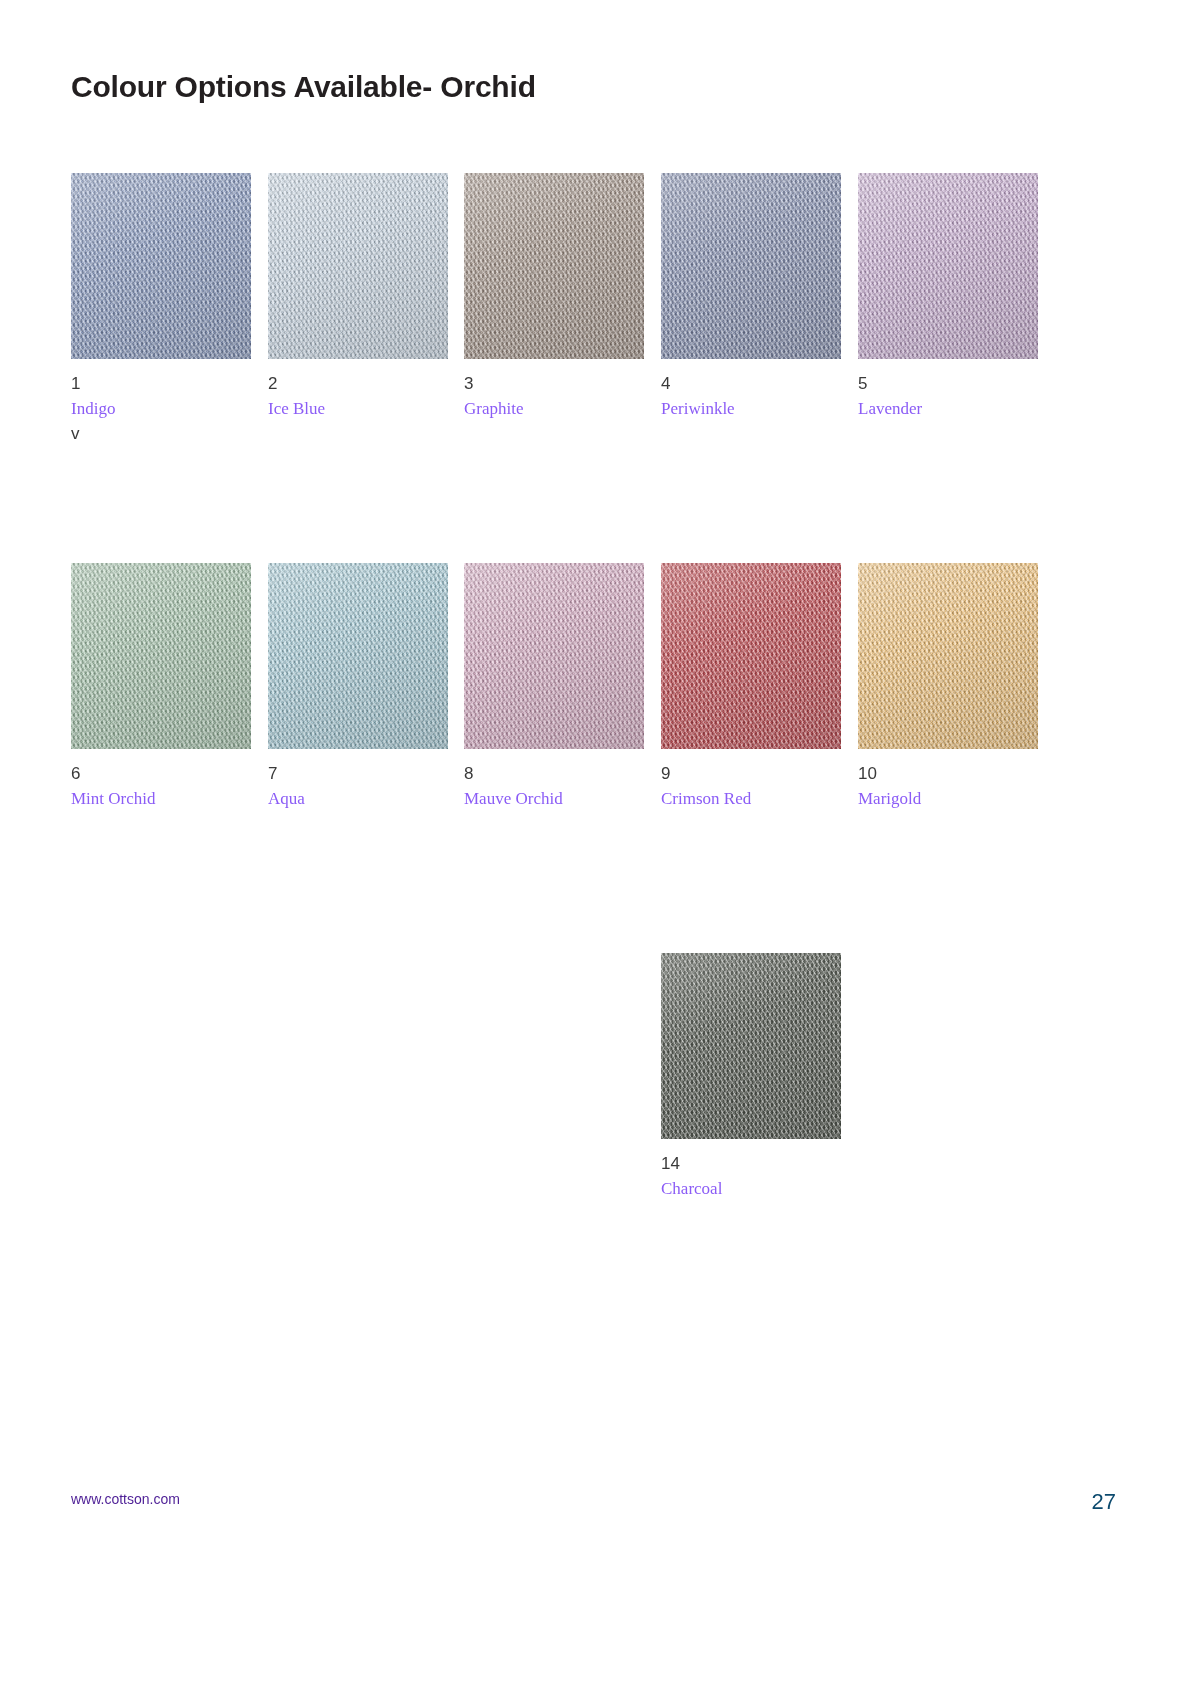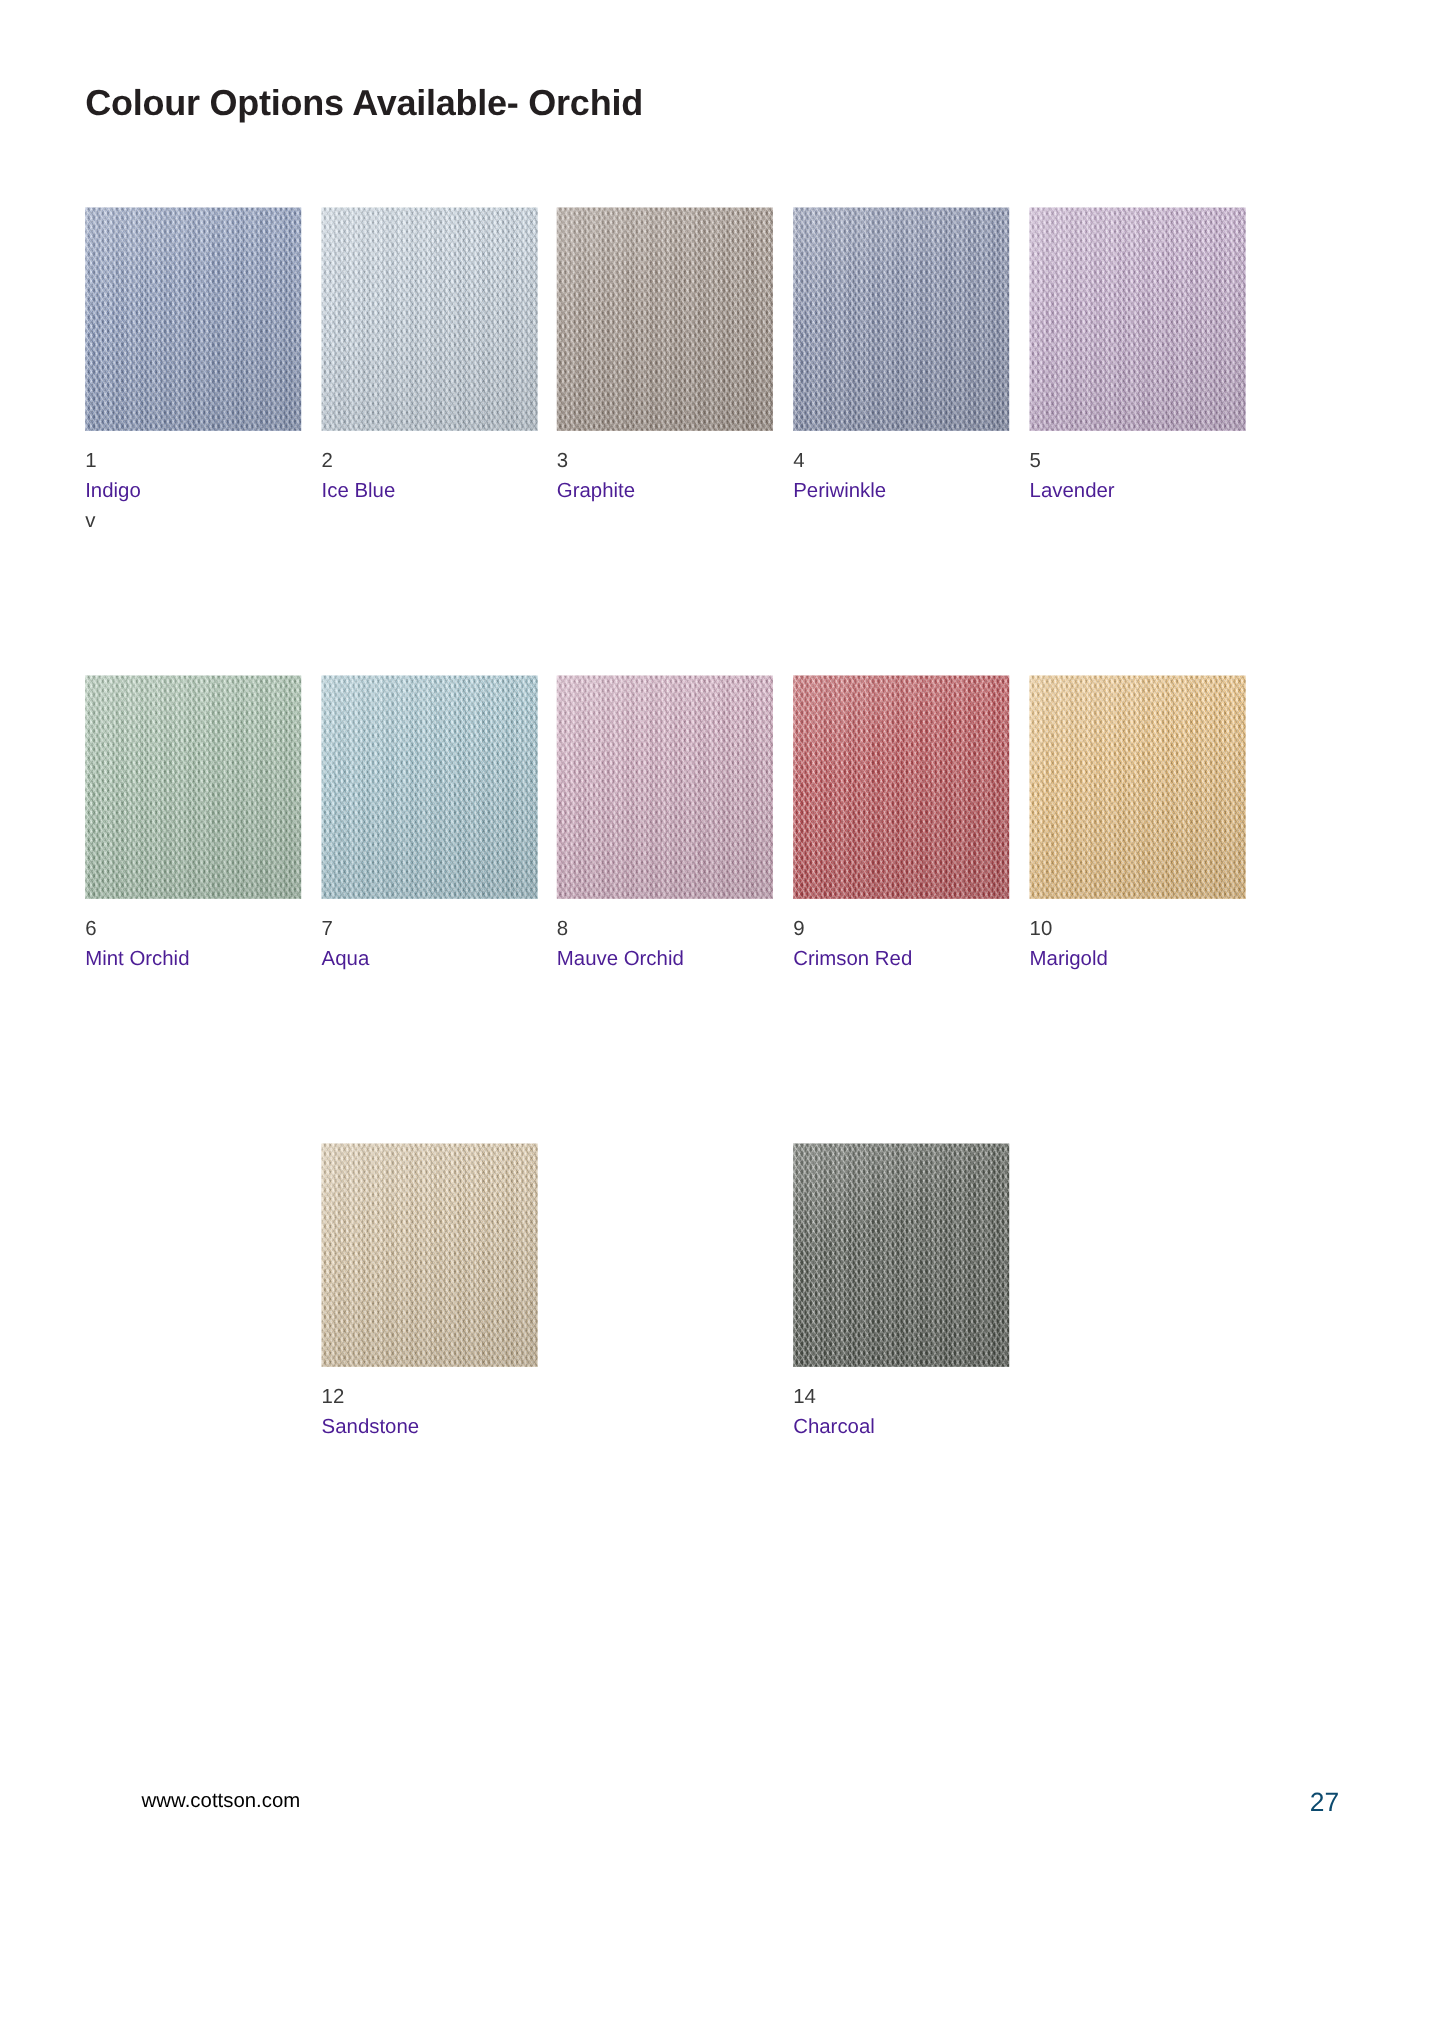--- a/index.html
+++ b/index.html
@@ -120,8 +120,9 @@
   .cap-name {
     font-size: 17px;
     line-height: 25px;
-    color: #4c1d95;
+    color: #8b5cf6;
     white-space: nowrap;
+    font-family: Liberation Serif, serif;
   }
   .cap-extra {
     font-size: 17px;

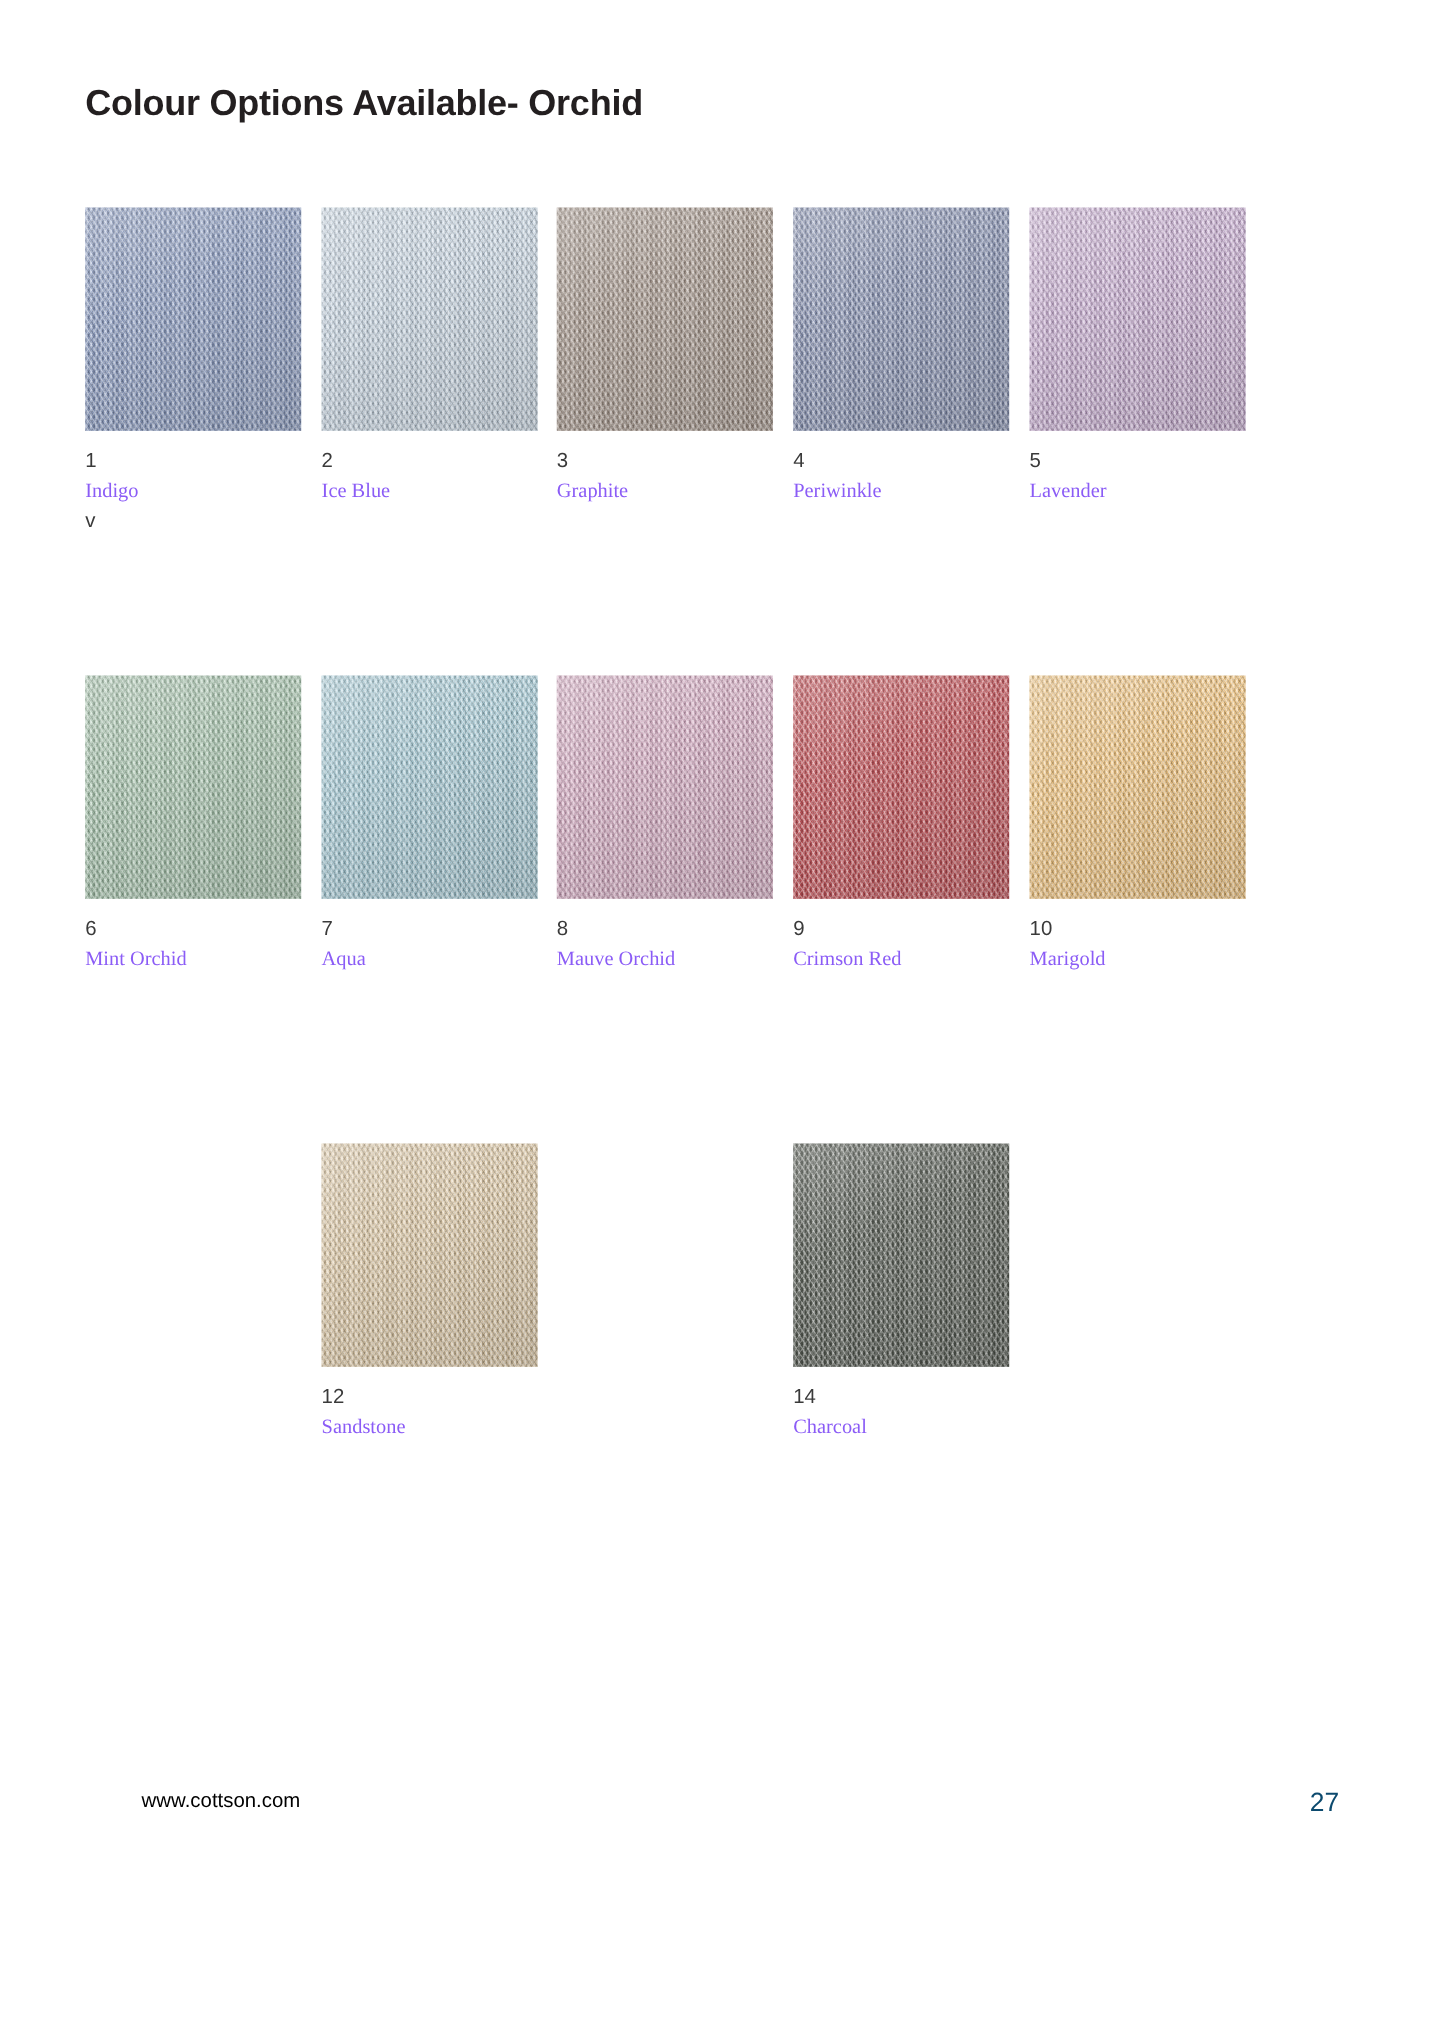--- a/index.html
+++ b/index.html
@@ -254,15 +254,6 @@
     </div>
 
     <div class="row">
-      <div class="cell c1">
-        <div class="swatch" style="background-color: rgb(221, 201, 168);">
-          <div class="weave"></div>
-          <div class="weave2"></div>
-          <div class="shade"></div>
-        </div>
-        <div class="cap-num">12</div>
-        <div class="cap-name">Sandstone</div>
-      </div>
       <div class="cell c3">
         <div class="swatch" style="background-color: rgb(90, 95, 87);">
           <div class="weave"></div>

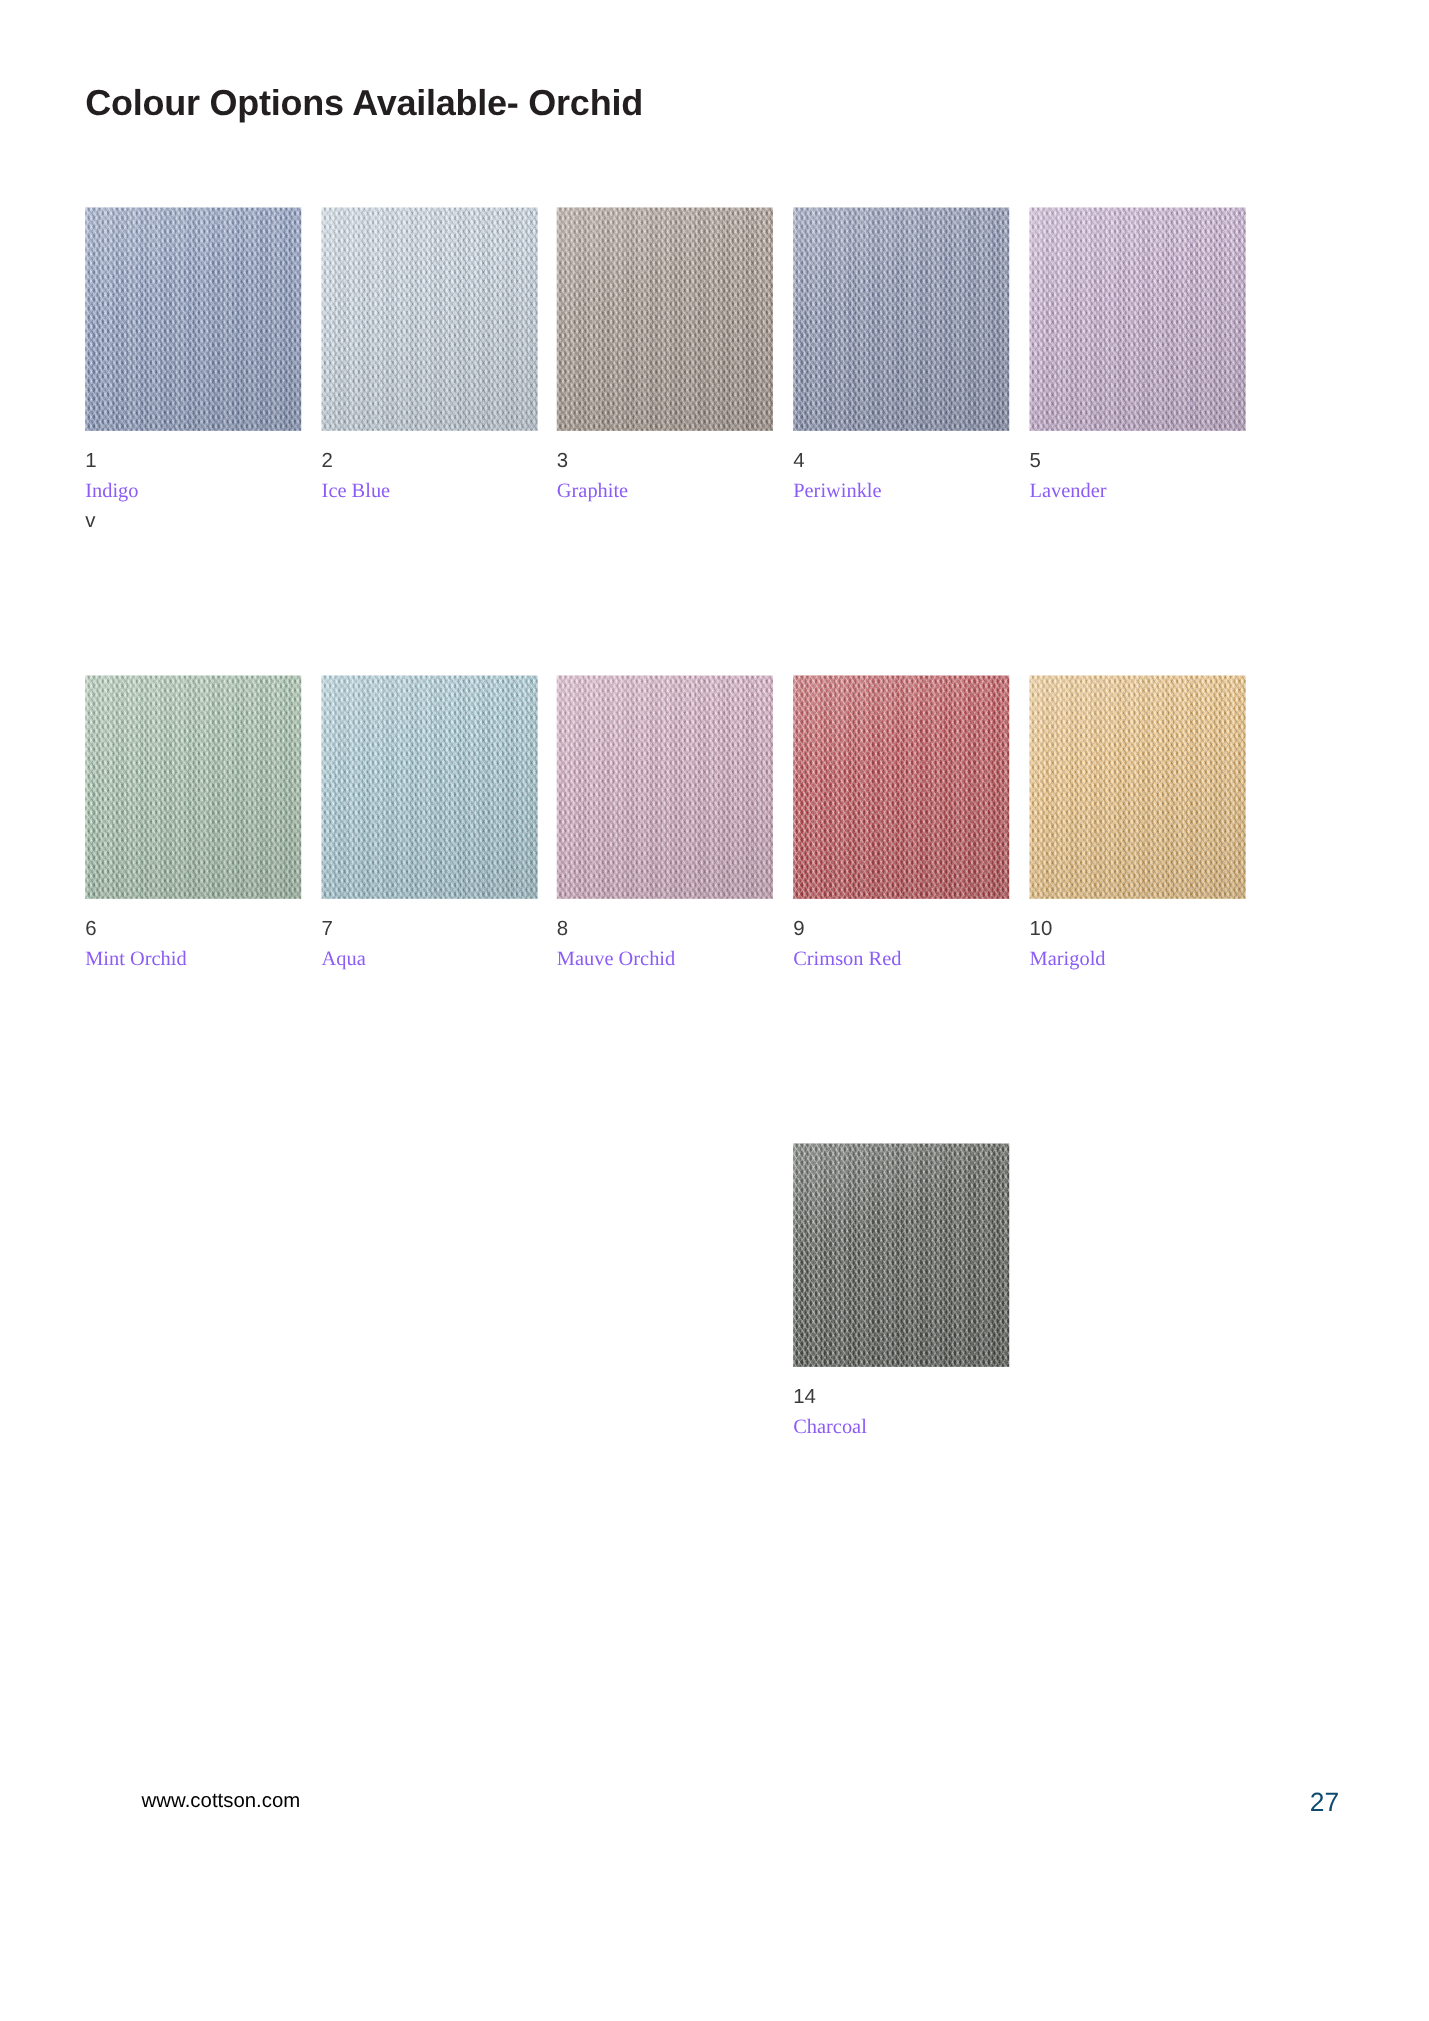--- a/index.html
+++ b/index.html
@@ -135,9 +135,8 @@
     position: absolute;
     left: 71px;
     top: 1491px;
-    font-size: 17px;
-    color: #000000;
-    margin-left: 47px;
+    font-size: 14px;
+    color: #4c1d95;
   }
   .footer-page {
     position: absolute;

